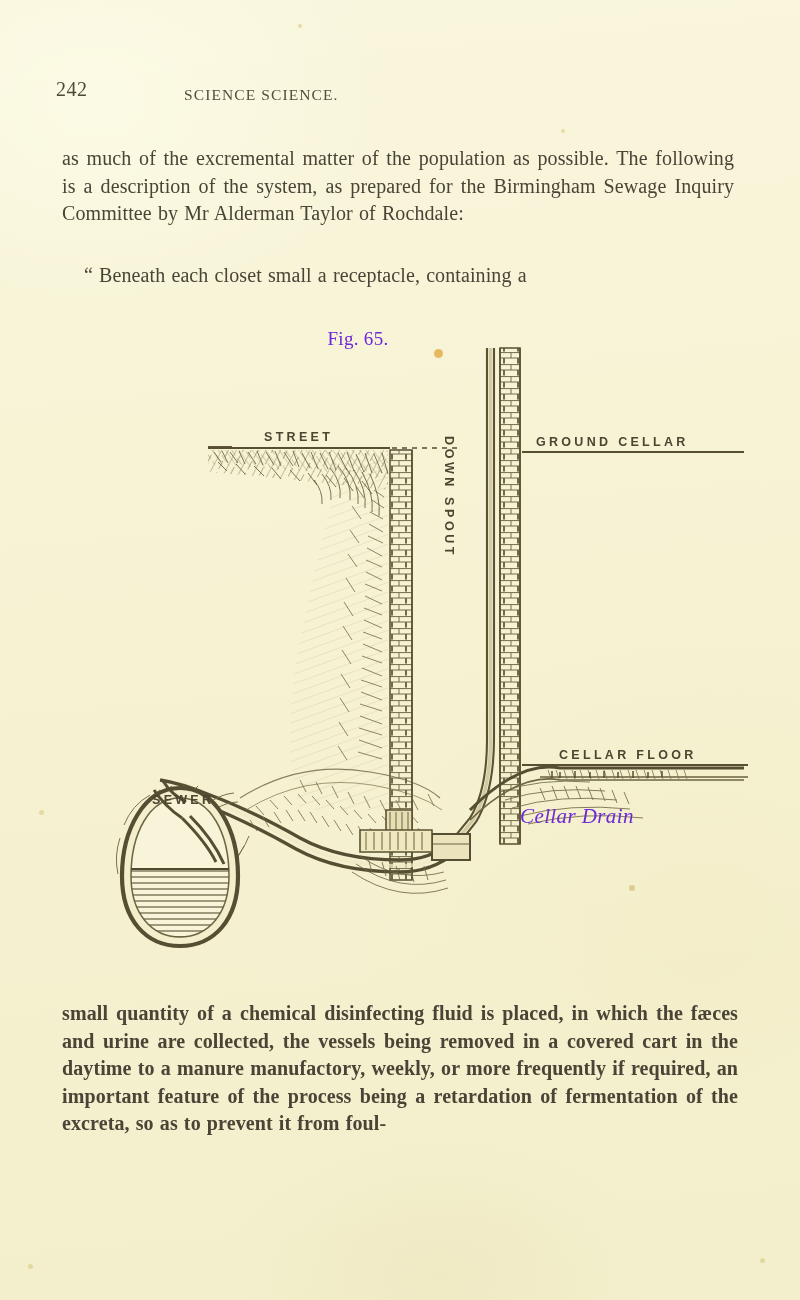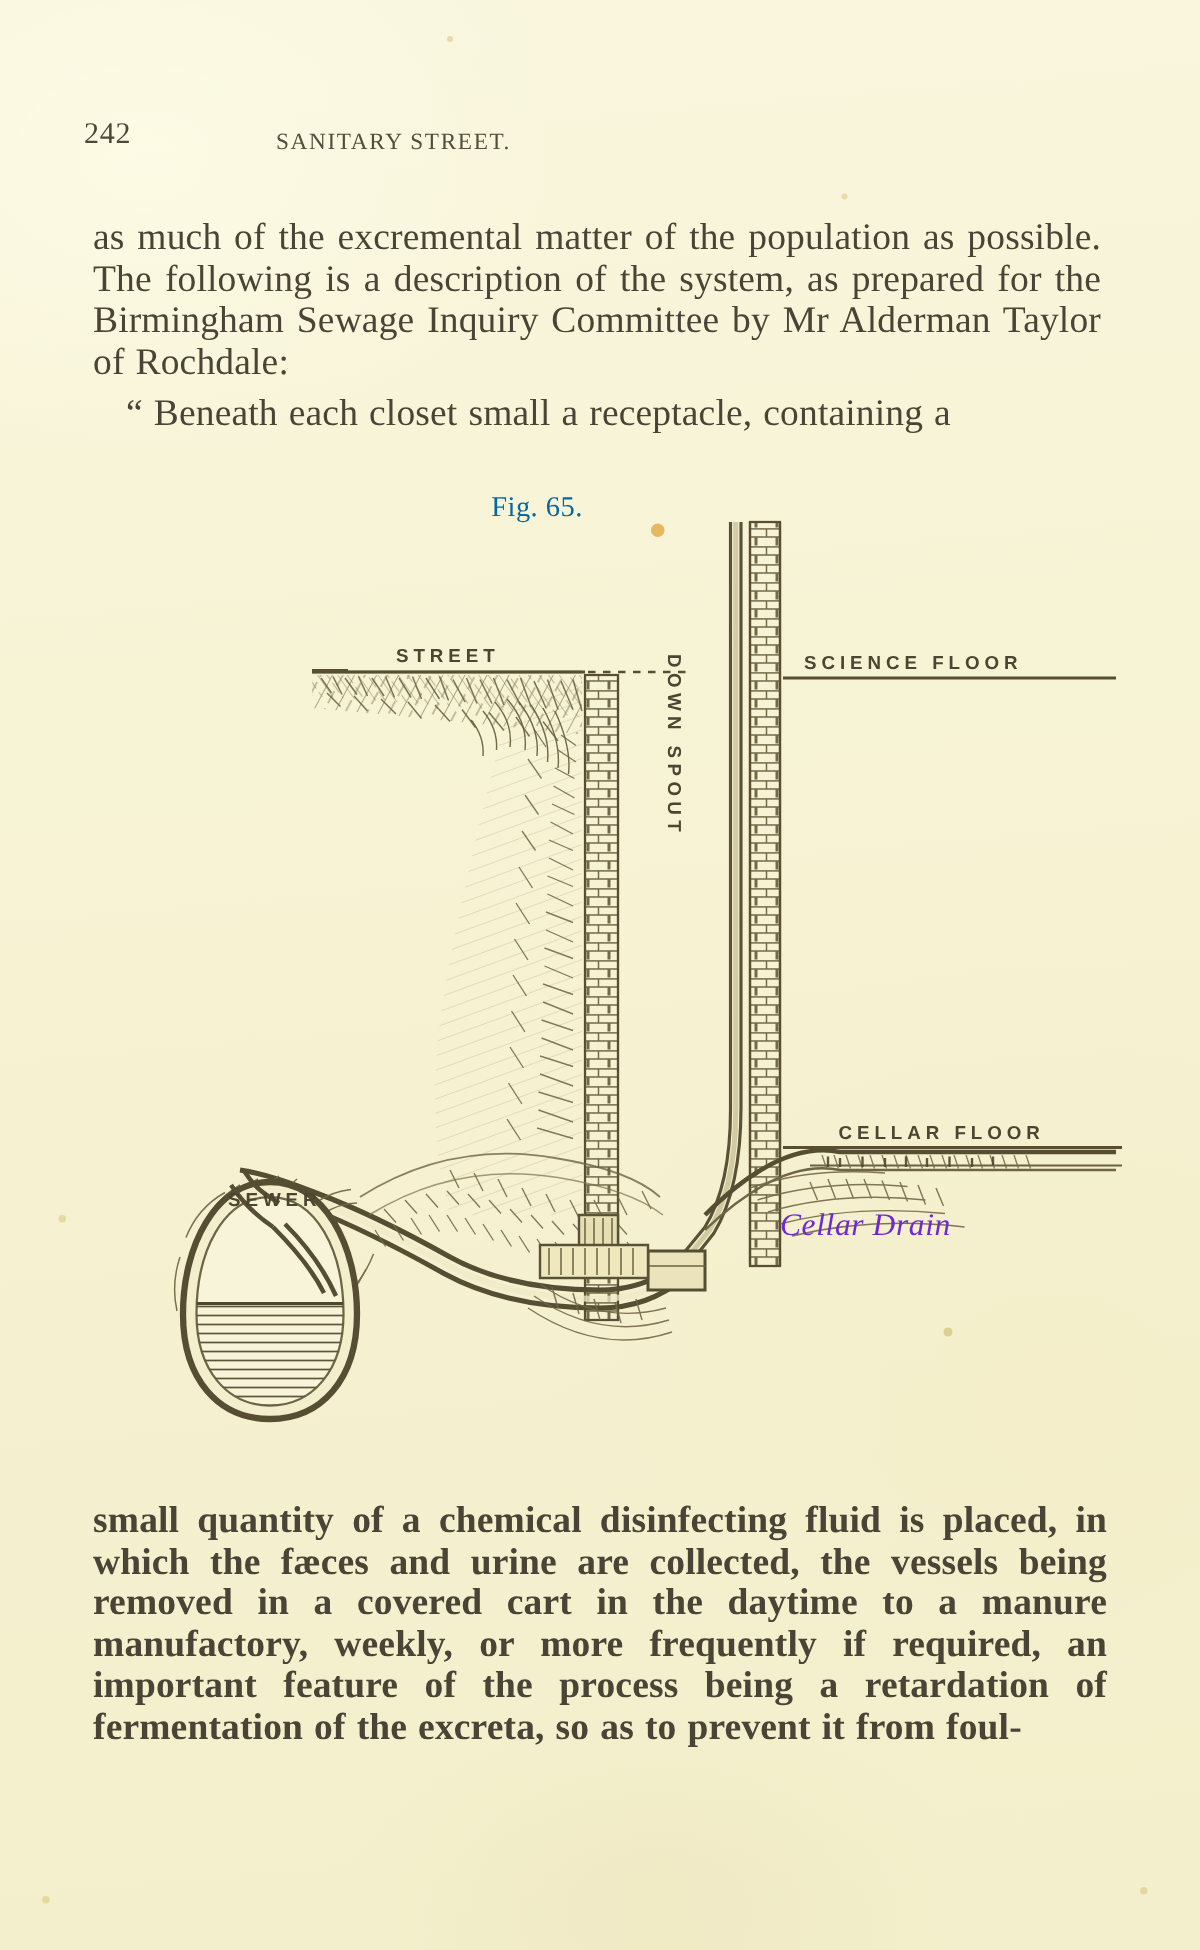--- a/index.html
+++ b/index.html
@@ -138,7 +138,7 @@
 <div class="page">
 
   <div class="folio">242</div>
-  <div class="running-head">SANITARY STREET.</div>
+  <div class="running-head">SCIENCE SCIENCE.</div>
 
   <div class="bodytext" id="para-top">as much of the excremental matter of the population as possible. The following is a description of the system, as prepared for the Birmingham Sewage Inquiry Committee by Mr Alderman Taylor of Rochdale:</div>
   <div class="bodytext" id="para-quote">“ Beneath each closet small a receptacle, containing a</div>

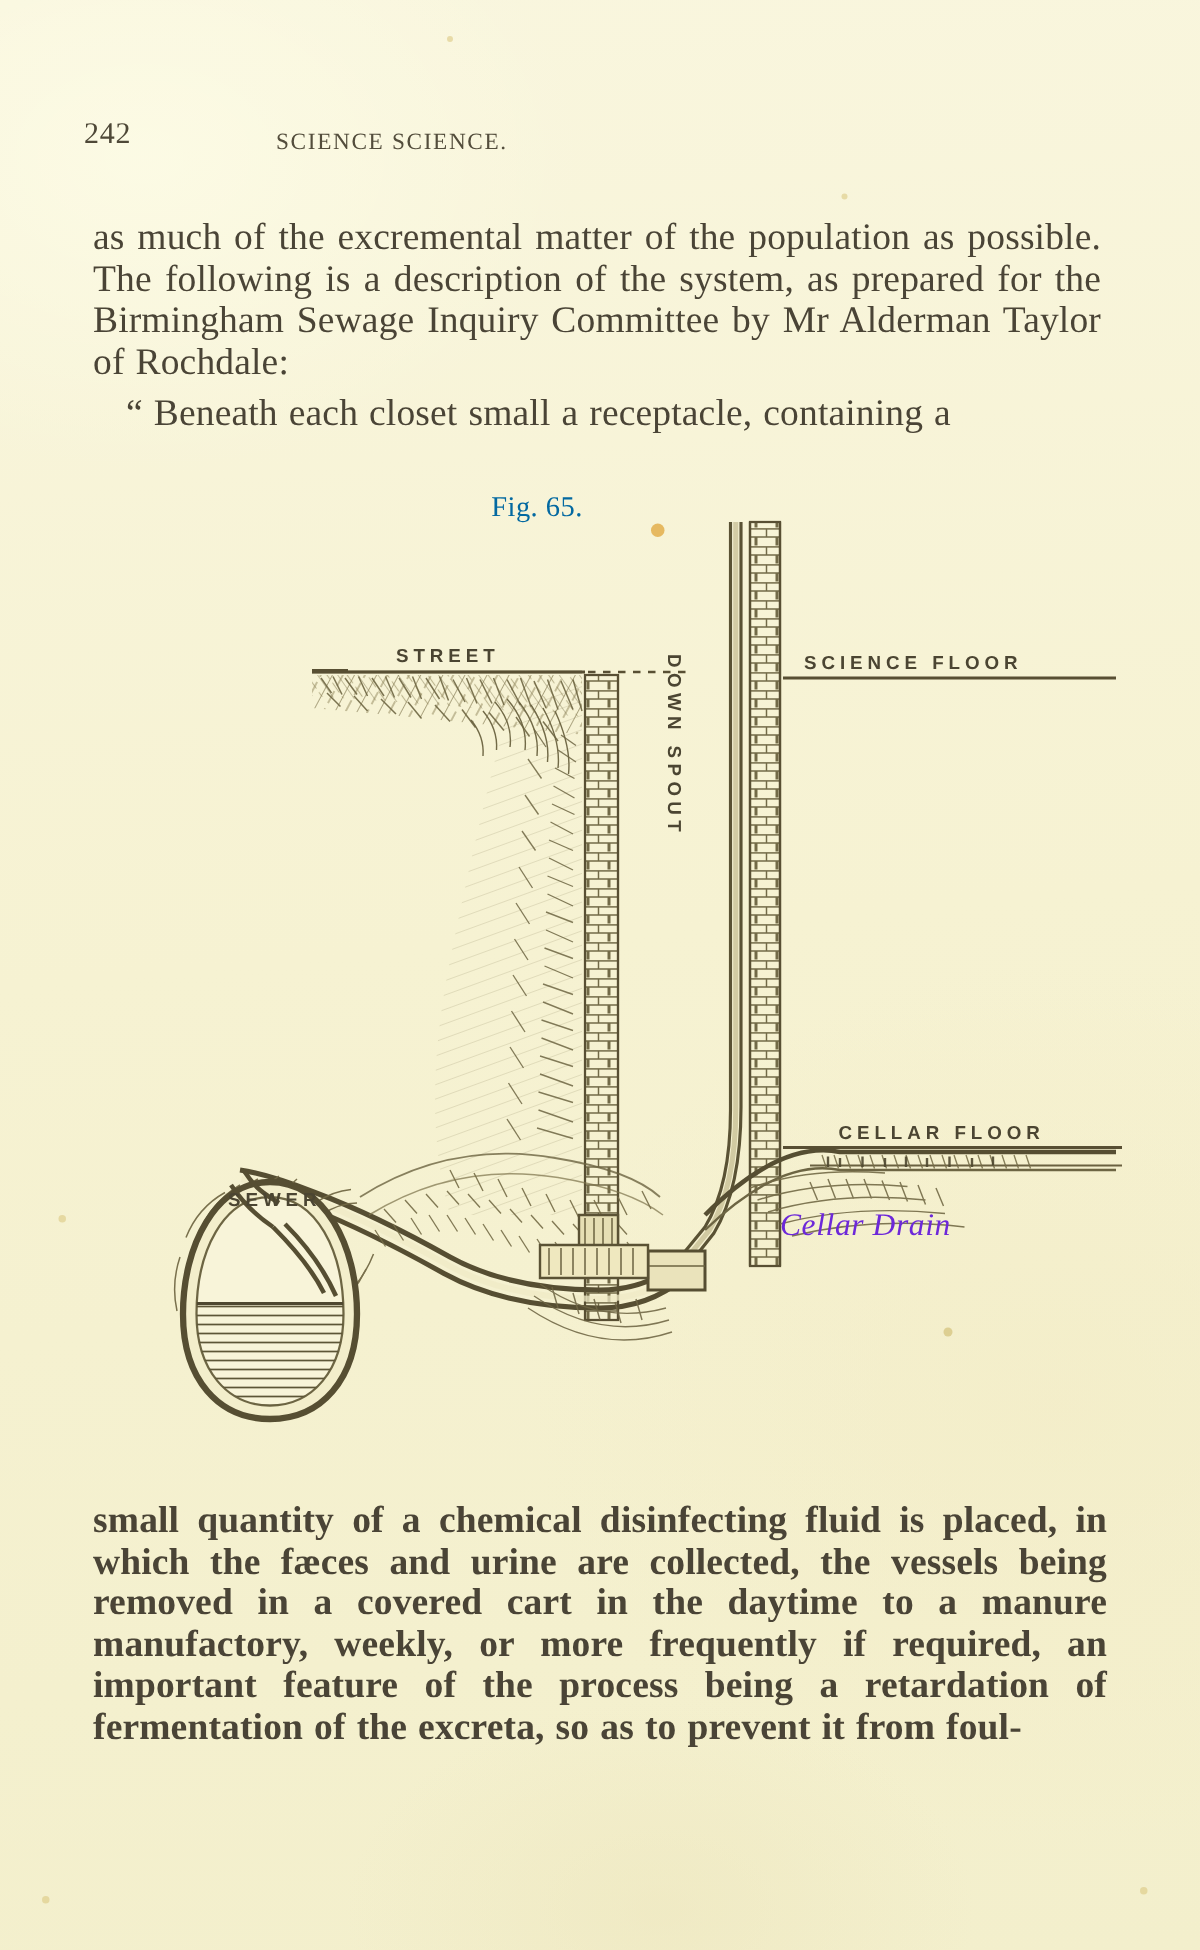--- a/index.html
+++ b/index.html
@@ -62,7 +62,7 @@
   
   .bodytext {
     position: absolute;
-    font-size: 25px;
+    font-size: 20px;
     line-height: 27.5px;
     color: #4a4436;
     text-align: justify;

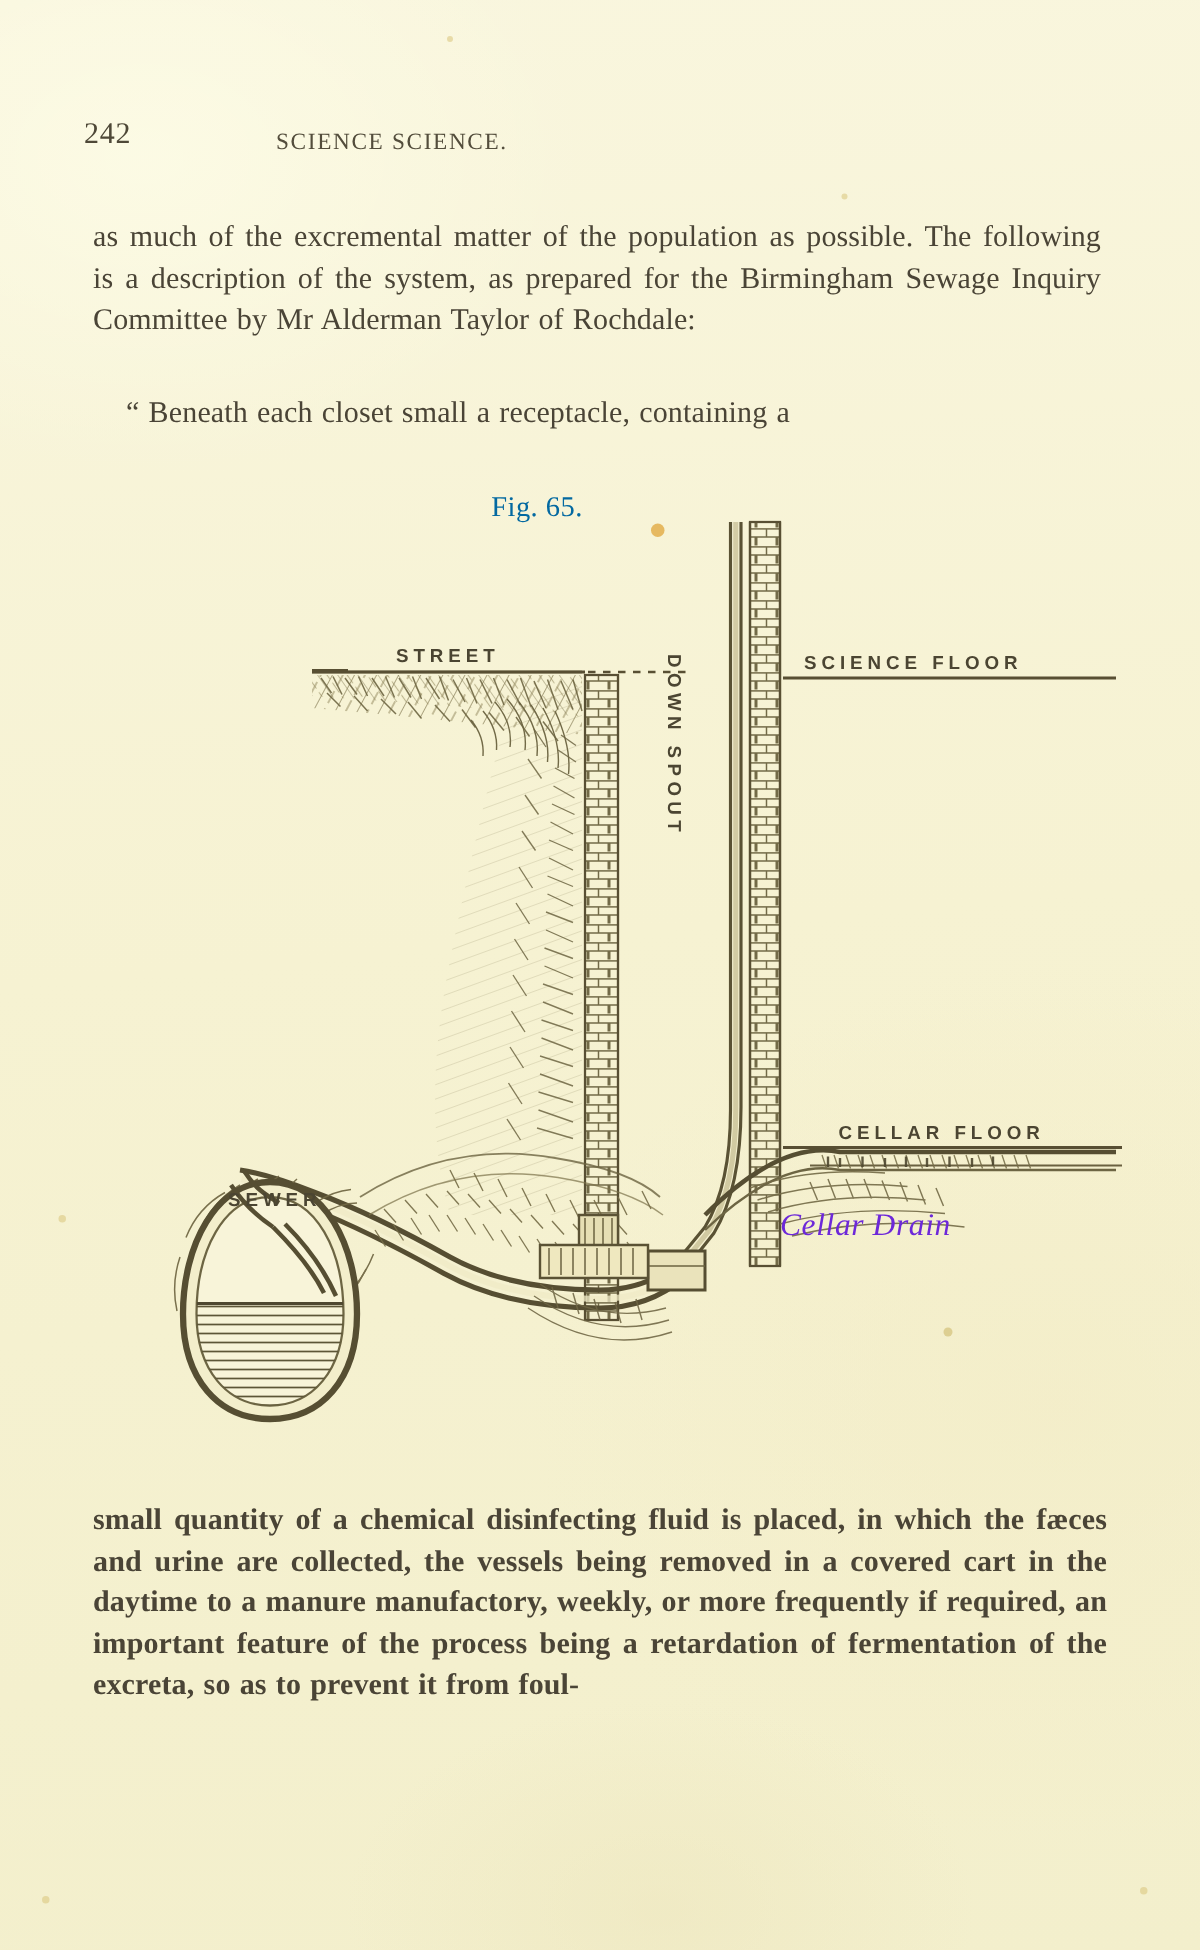--- a/index.html
+++ b/index.html
@@ -79,7 +79,7 @@
     width: 716px;
     text-align: center;
     font-size: 19px;
-    color: #0369a1;
+    color: #6d28d9;
     letter-spacing: .3px;
   }
 

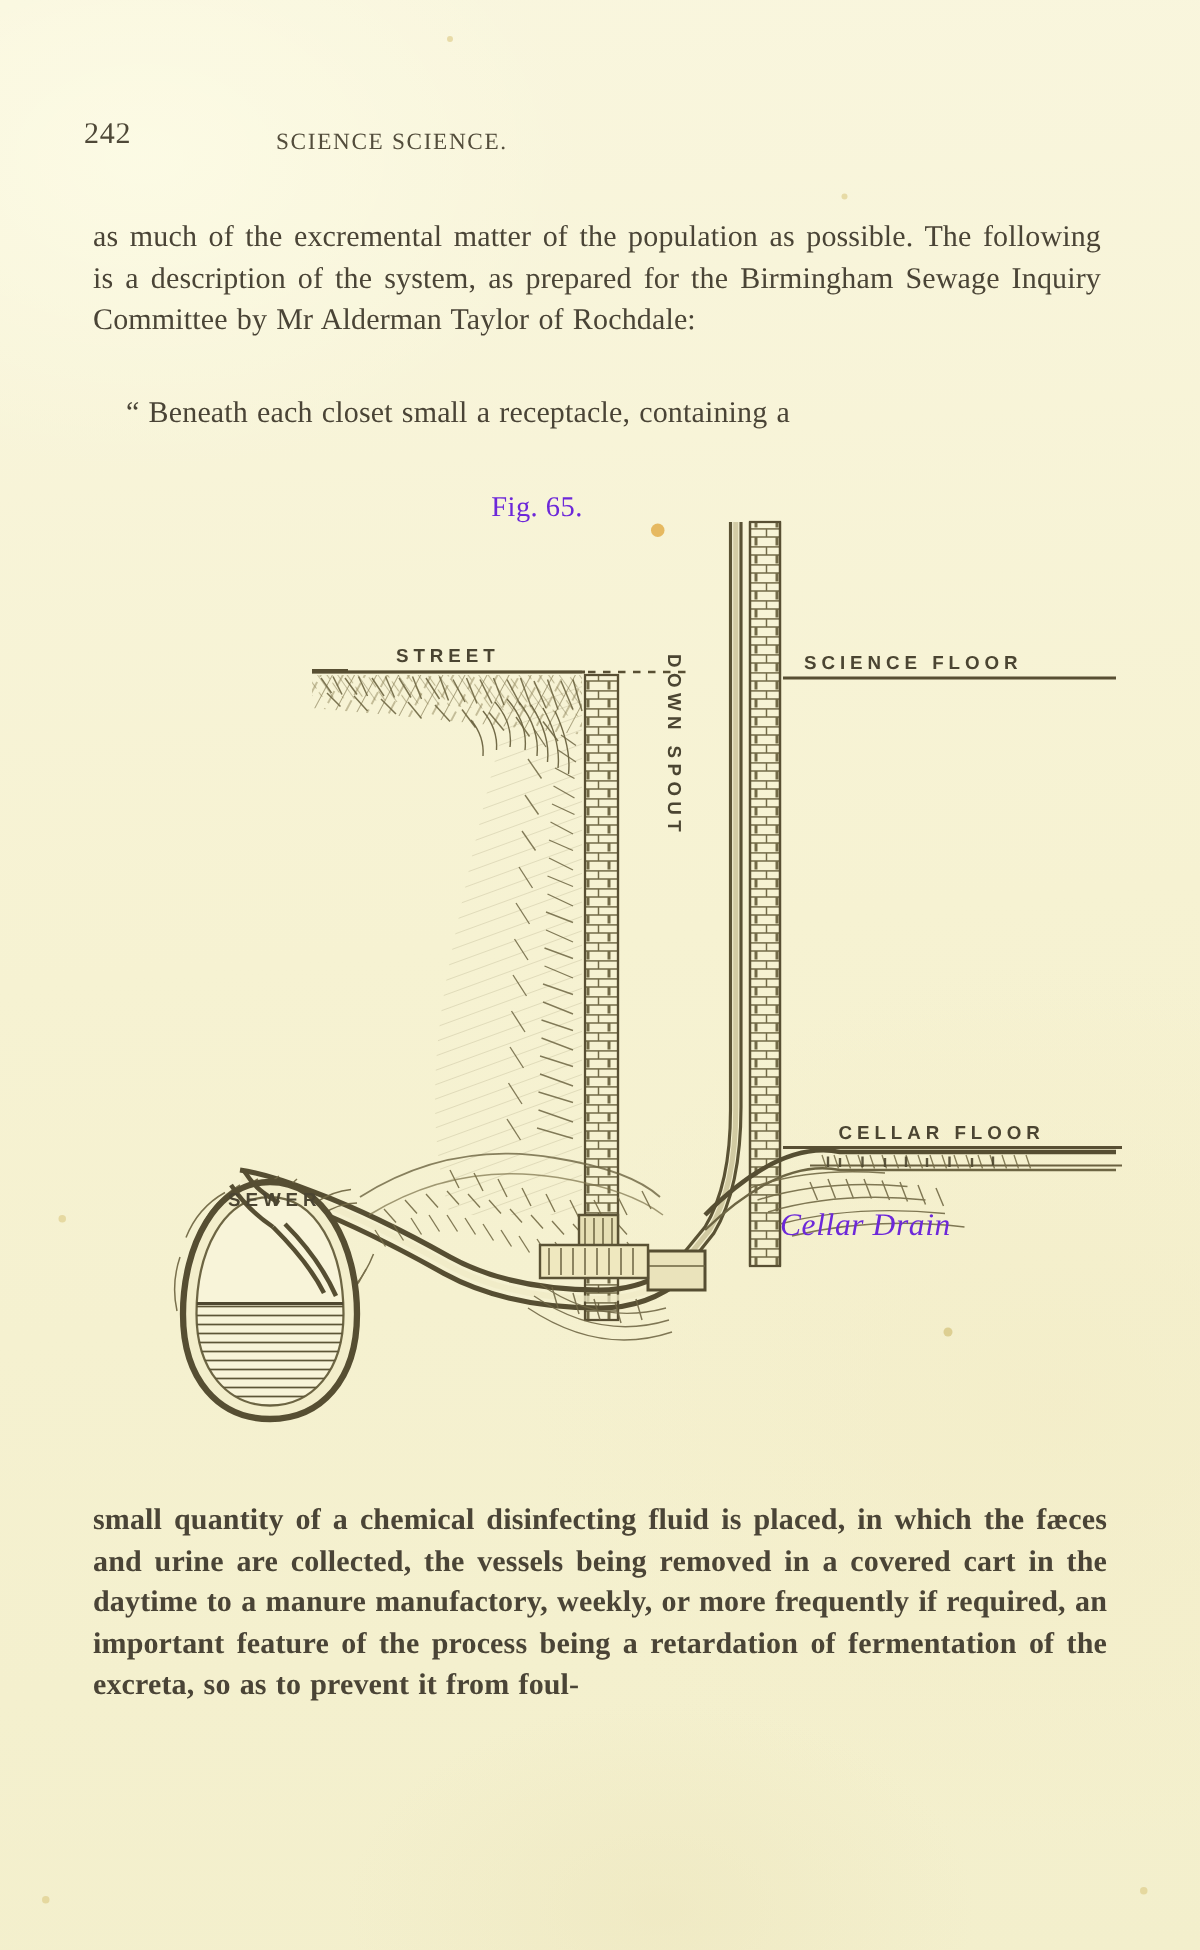--- a/index.html
+++ b/index.html
@@ -486,7 +486,7 @@
     </svg>
 
     <div class="lbl" id="label-street">STREET</div>
-    <div class="lbl" id="label-ground">SCIENCE FLOOR</div>
+    <div class="lbl" id="label-ground">GROUND CELLAR</div>
     <div class="lbl" id="label-downspout">DOWN SPOUT</div>
     <div class="lbl" id="label-cellar">CELLAR FLOOR</div>
     <div class="lbl" id="label-sewer">SEWER</div>

